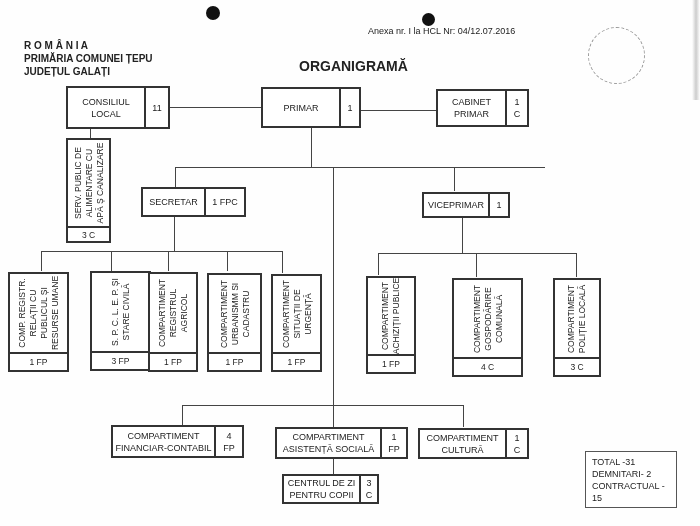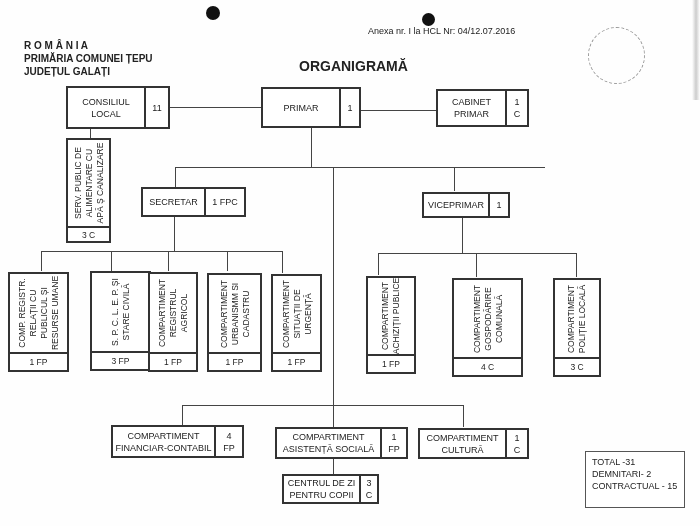--- a/index.html
+++ b/index.html
@@ -188,7 +188,7 @@
 C</div>
 </div>
 
-<div class="totals" style="left:585px;top:451px;width:100px;height:57px;">
+<div class="totals" style="left:585px;top:451px;width:92px;height:57px;">
   <div>TOTAL -31</div>
   <div>DEMNITARI- 2</div>
   <div>CONTRACTUAL - 15</div>

